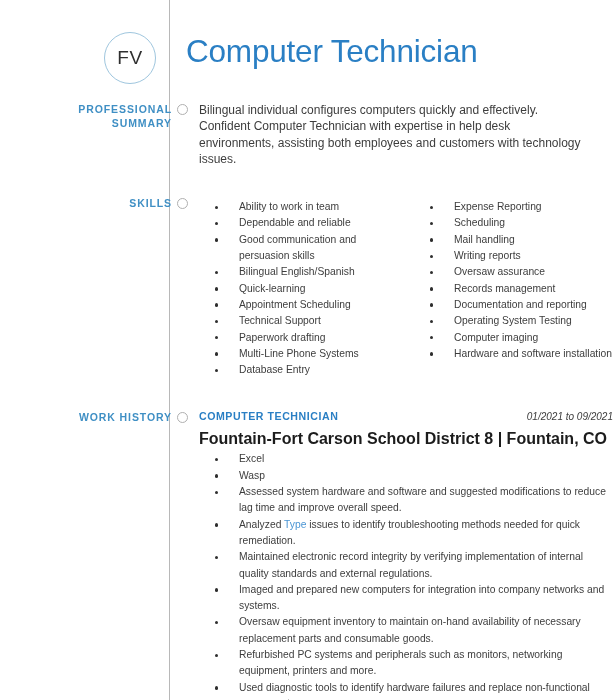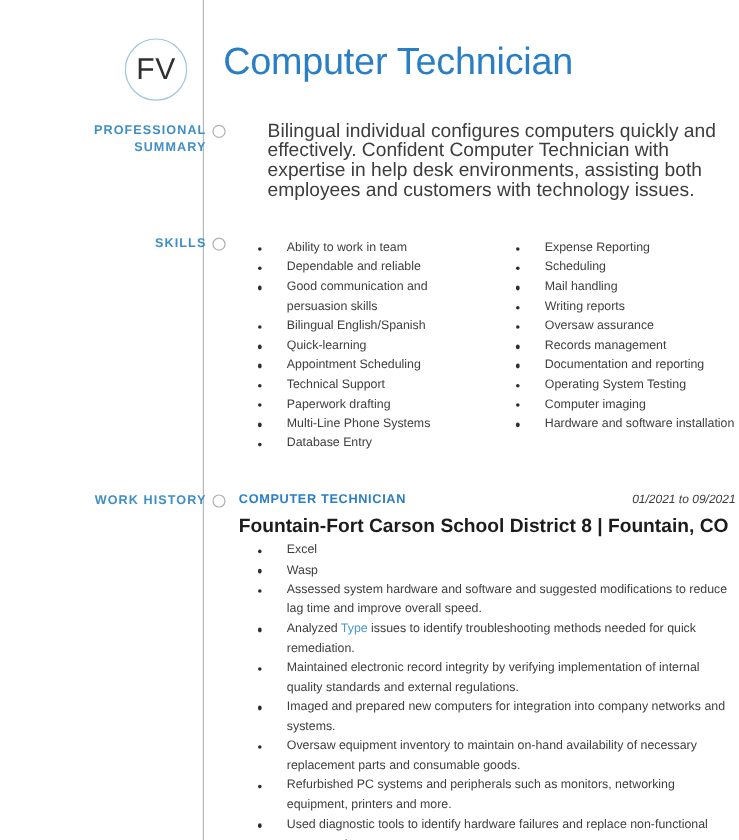--- a/index.html
+++ b/index.html
@@ -89,7 +89,7 @@
     display: flex;
     align-items: center;
     justify-content: center;
-    font-size: 25px;
+    font-size: 19px;
     letter-spacing: 0.5px;
     color: #2f2f2f;
     box-sizing: border-box;

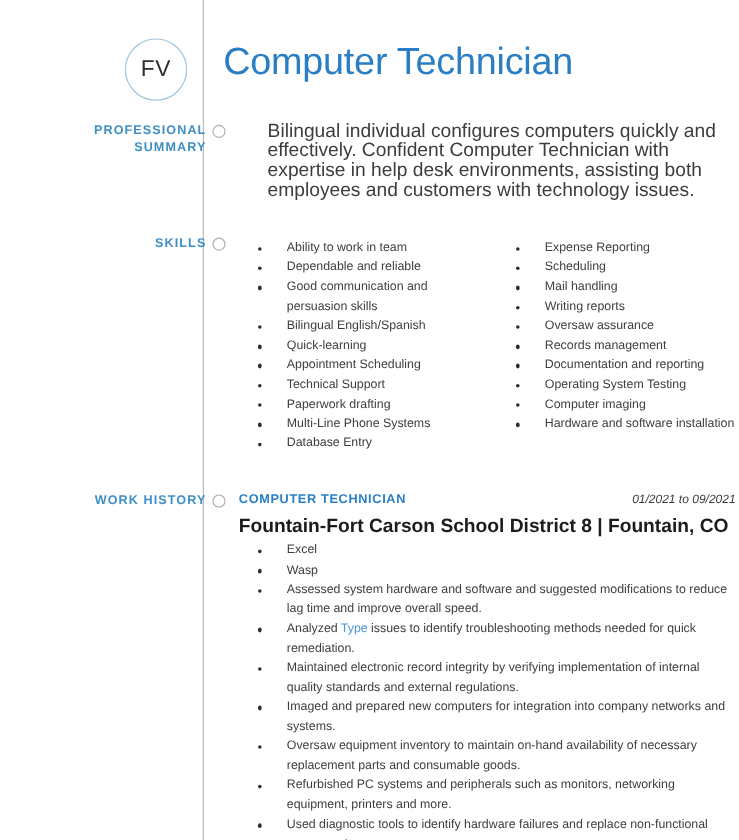--- a/index.html
+++ b/index.html
@@ -108,11 +108,10 @@
   
   .summary-row { margin-top: 10px; }
   .summary-text {
-    font-size: 16px;
+    font-size: 12px;
     line-height: 16.3px;
     color: #3d3d3d;
     max-width: 388px;
-    margin-left: 24px;
   }
 
   

